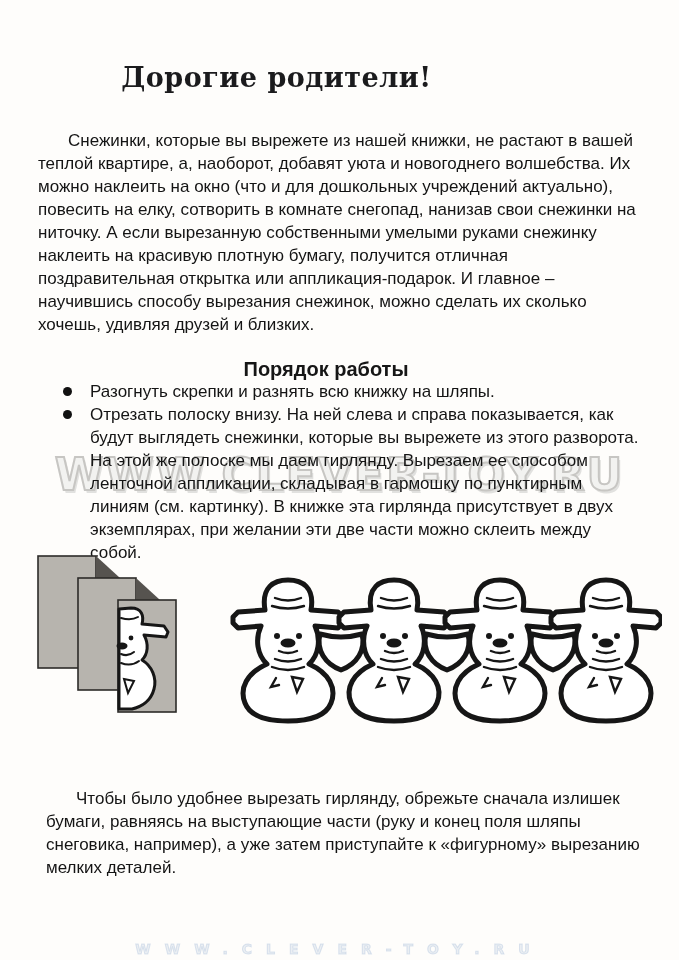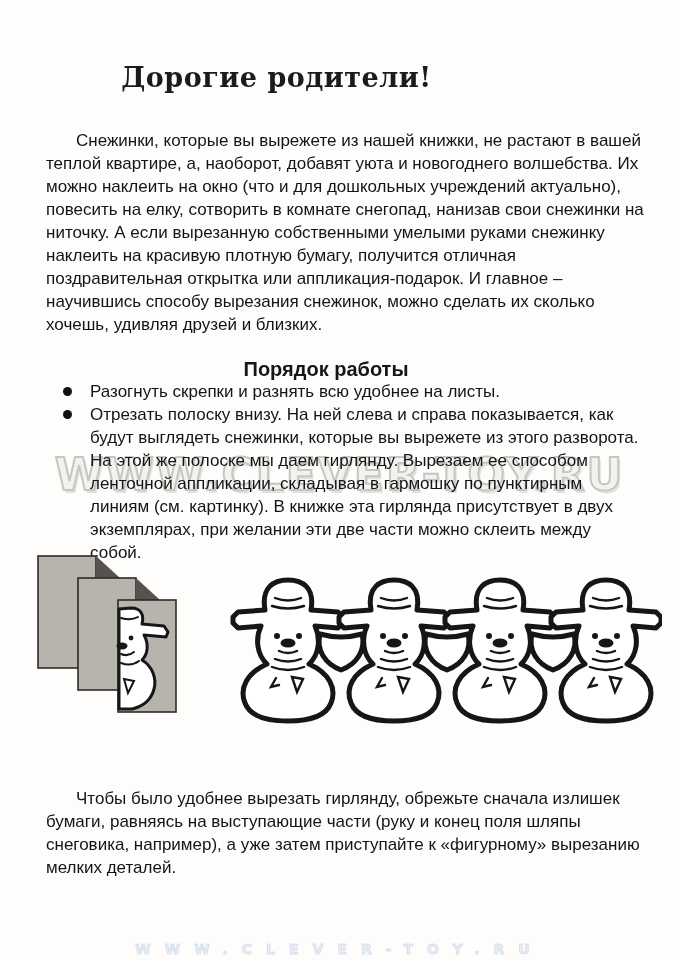--- a/index.html
+++ b/index.html
@@ -16,7 +16,7 @@
     font-size:27px; letter-spacing:0.5px; color:#1b1b1d;
   }
   .bodytext { font-size:17px; line-height:23px; }
-  .intro { top:112px; left:46px; width:598px; text-indent:30px; }
+  .intro { top:112px; left:38px; width:598px; text-indent:30px; }
   .subhead {
     top:341px; left:0; width:652px; text-align:center;
     font-size:20px; font-weight:bold; color:#161616;

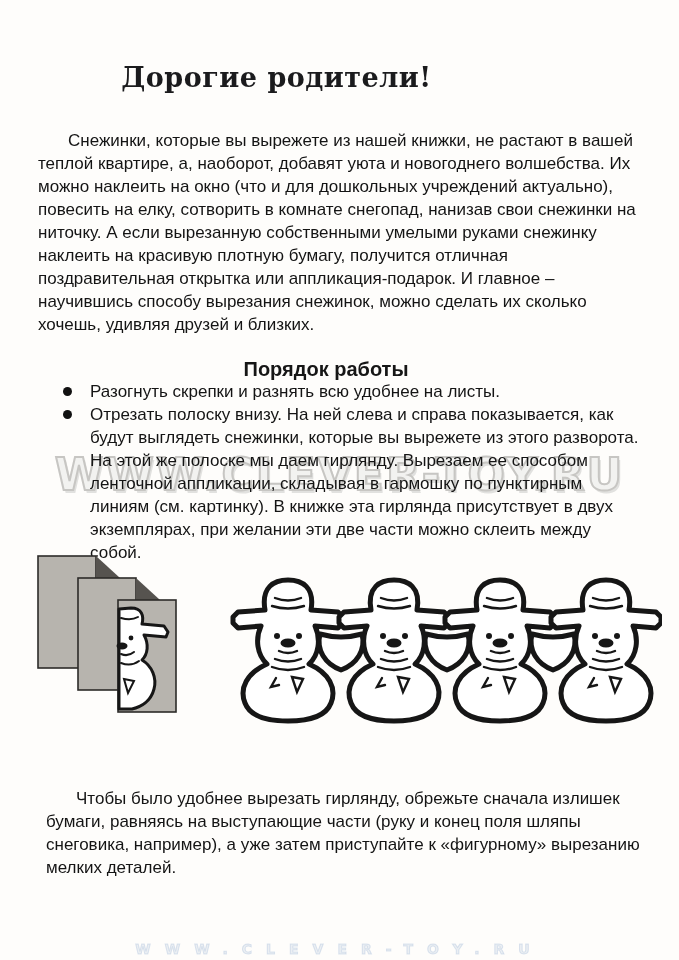--- a/index.html
+++ b/index.html
@@ -75,7 +75,7 @@
   <ul class="layer bodytext steps">
     <li>
       <span class="dot"></span>
-      <span>Разогнуть скрепки и разнять всю удобнее на листы.</span>
+      <span>Разогнуть скрепки и разнять всю книжку на шляпы.</span>
     </li>
     <li>
       <span class="dot"></span>

